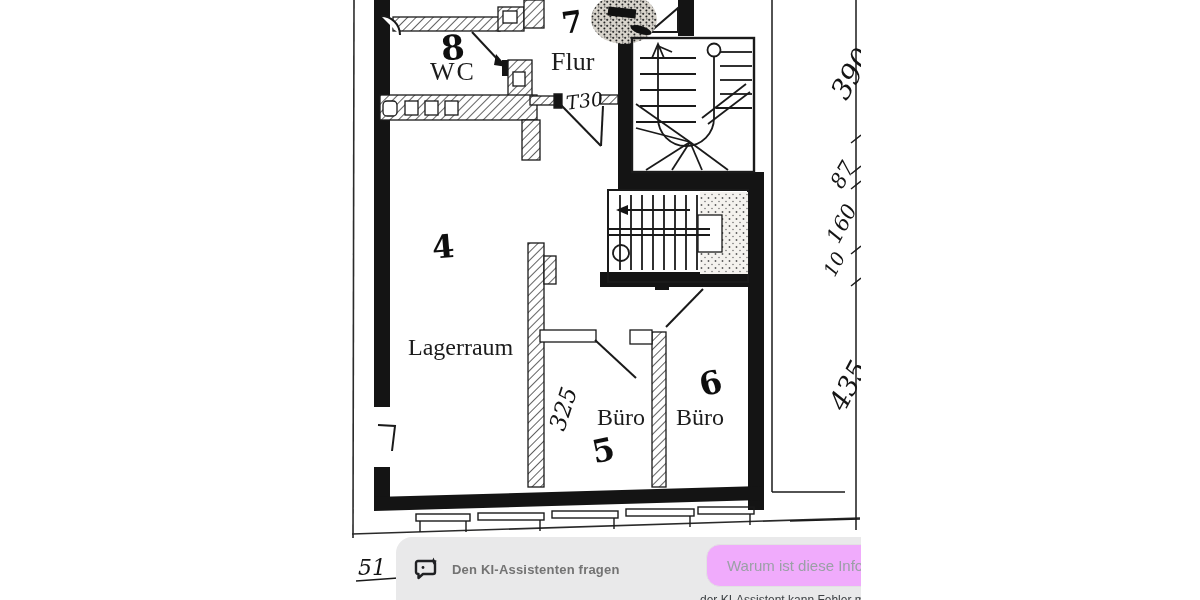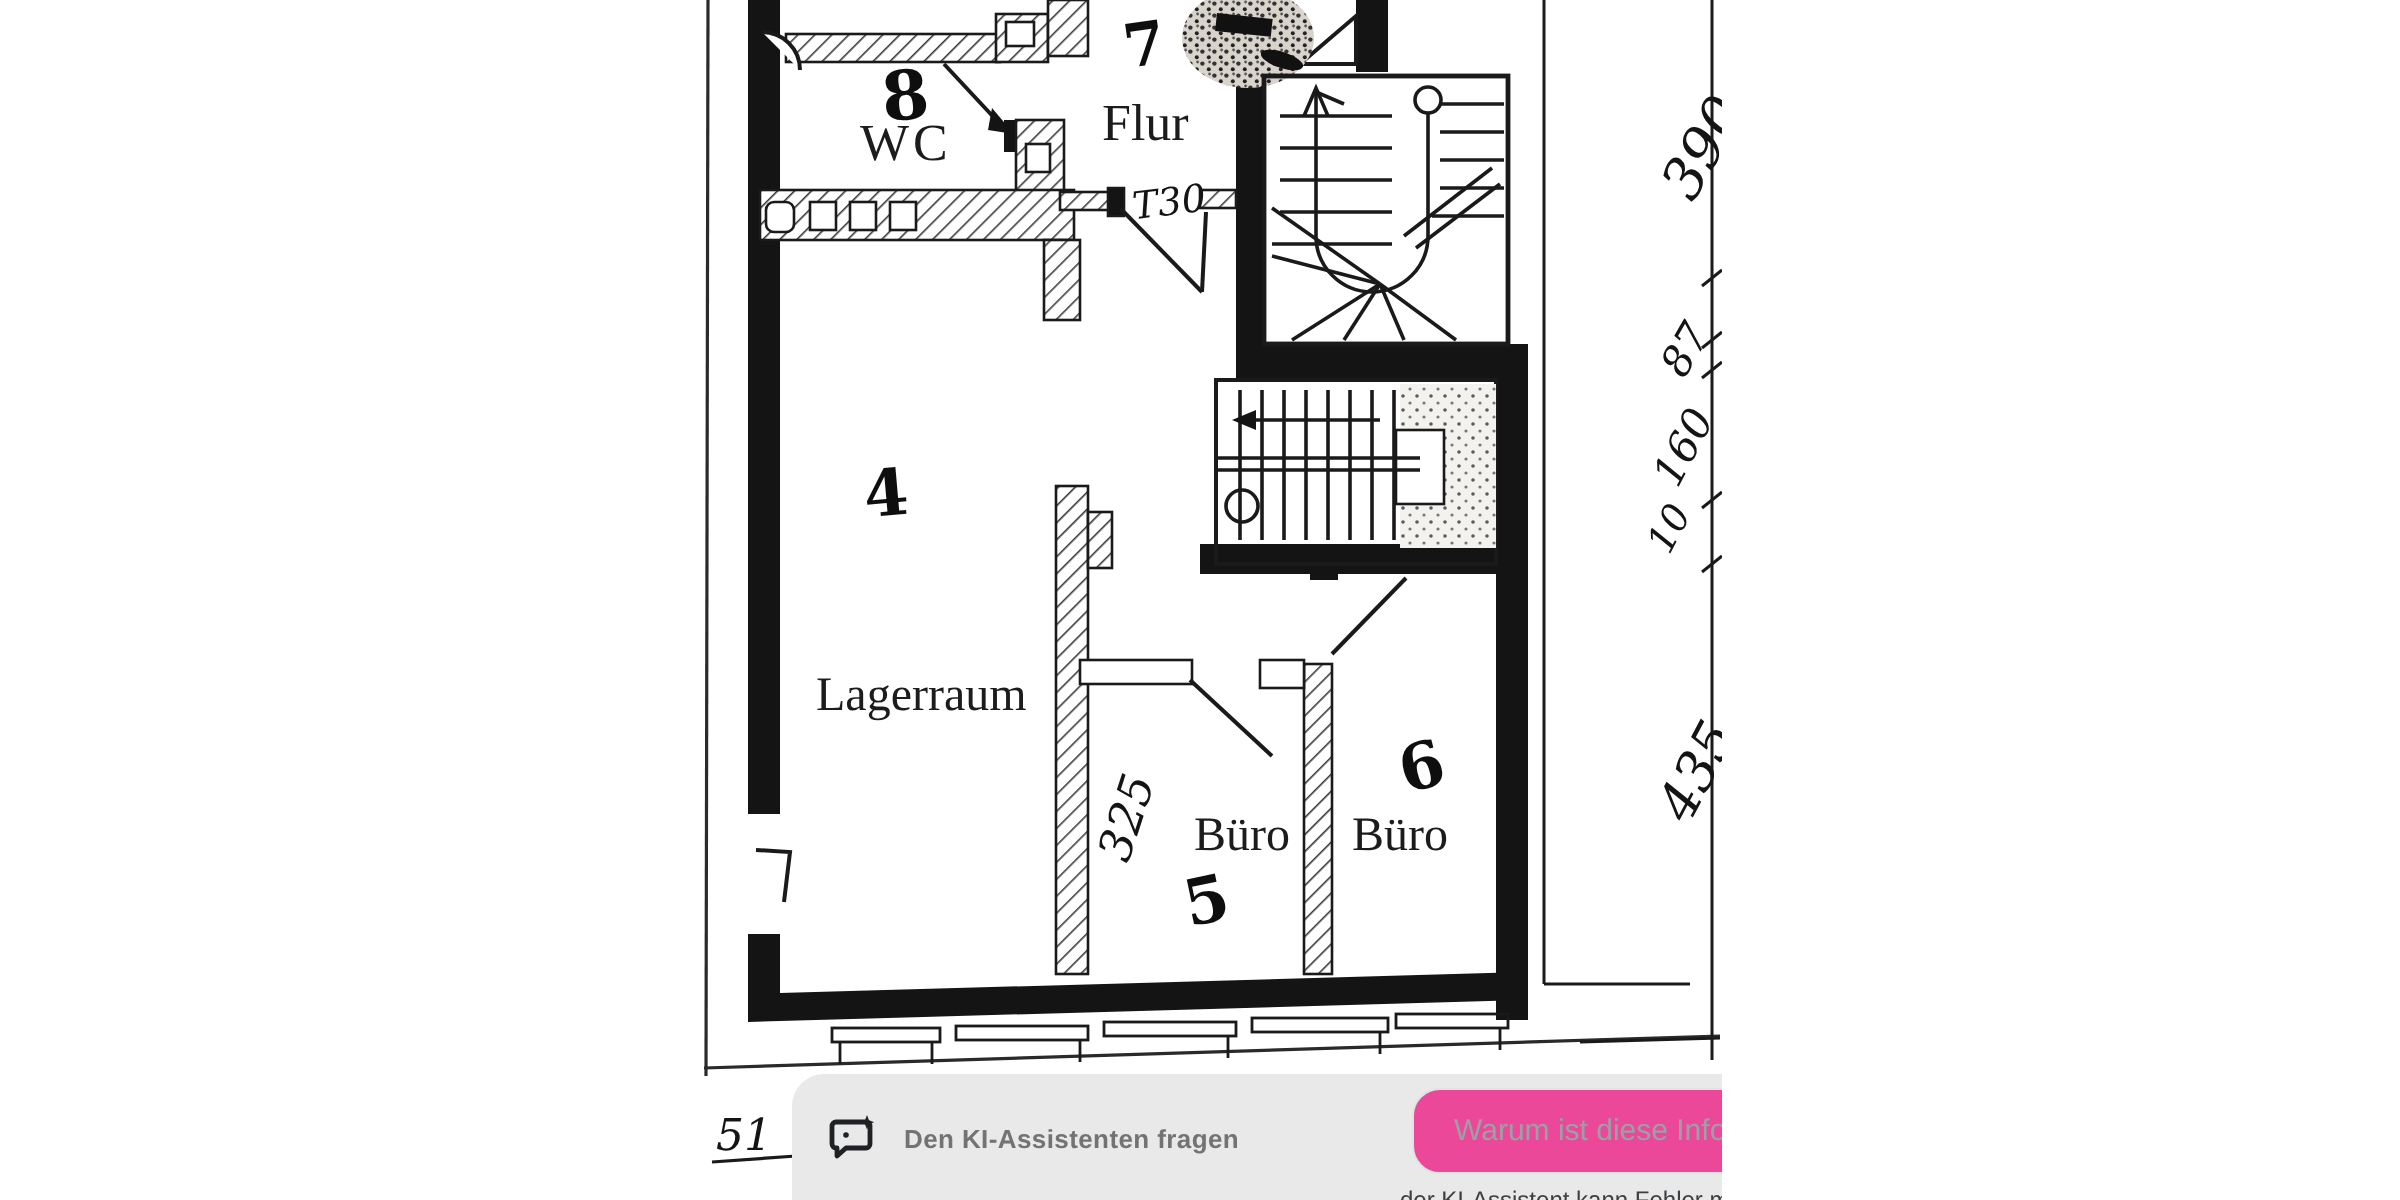--- a/index.html
+++ b/index.html
@@ -17,7 +17,7 @@
   #assistant-label{font-size:13px;font-weight:700;color:#737373;margin-left:12px;
        letter-spacing:.2px;white-space:nowrap;}
   #assistant-input{position:absolute;left:310px;top:7px;width:240px;height:43px;
-       border:1px solid #e2e2e2;border-radius:14px;background:#ec4899;
+       border:1px solid #e2e2e2;border-radius:14px;background:#f0abfc;
        font-size:15px;color:#202124;padding:0 0 0 20px;outline:none;
        font-family:"Liberation Sans",sans-serif;box-sizing:border-box;}
   #assistant-input::placeholder{color:#9aa0a6;opacity:1;}

